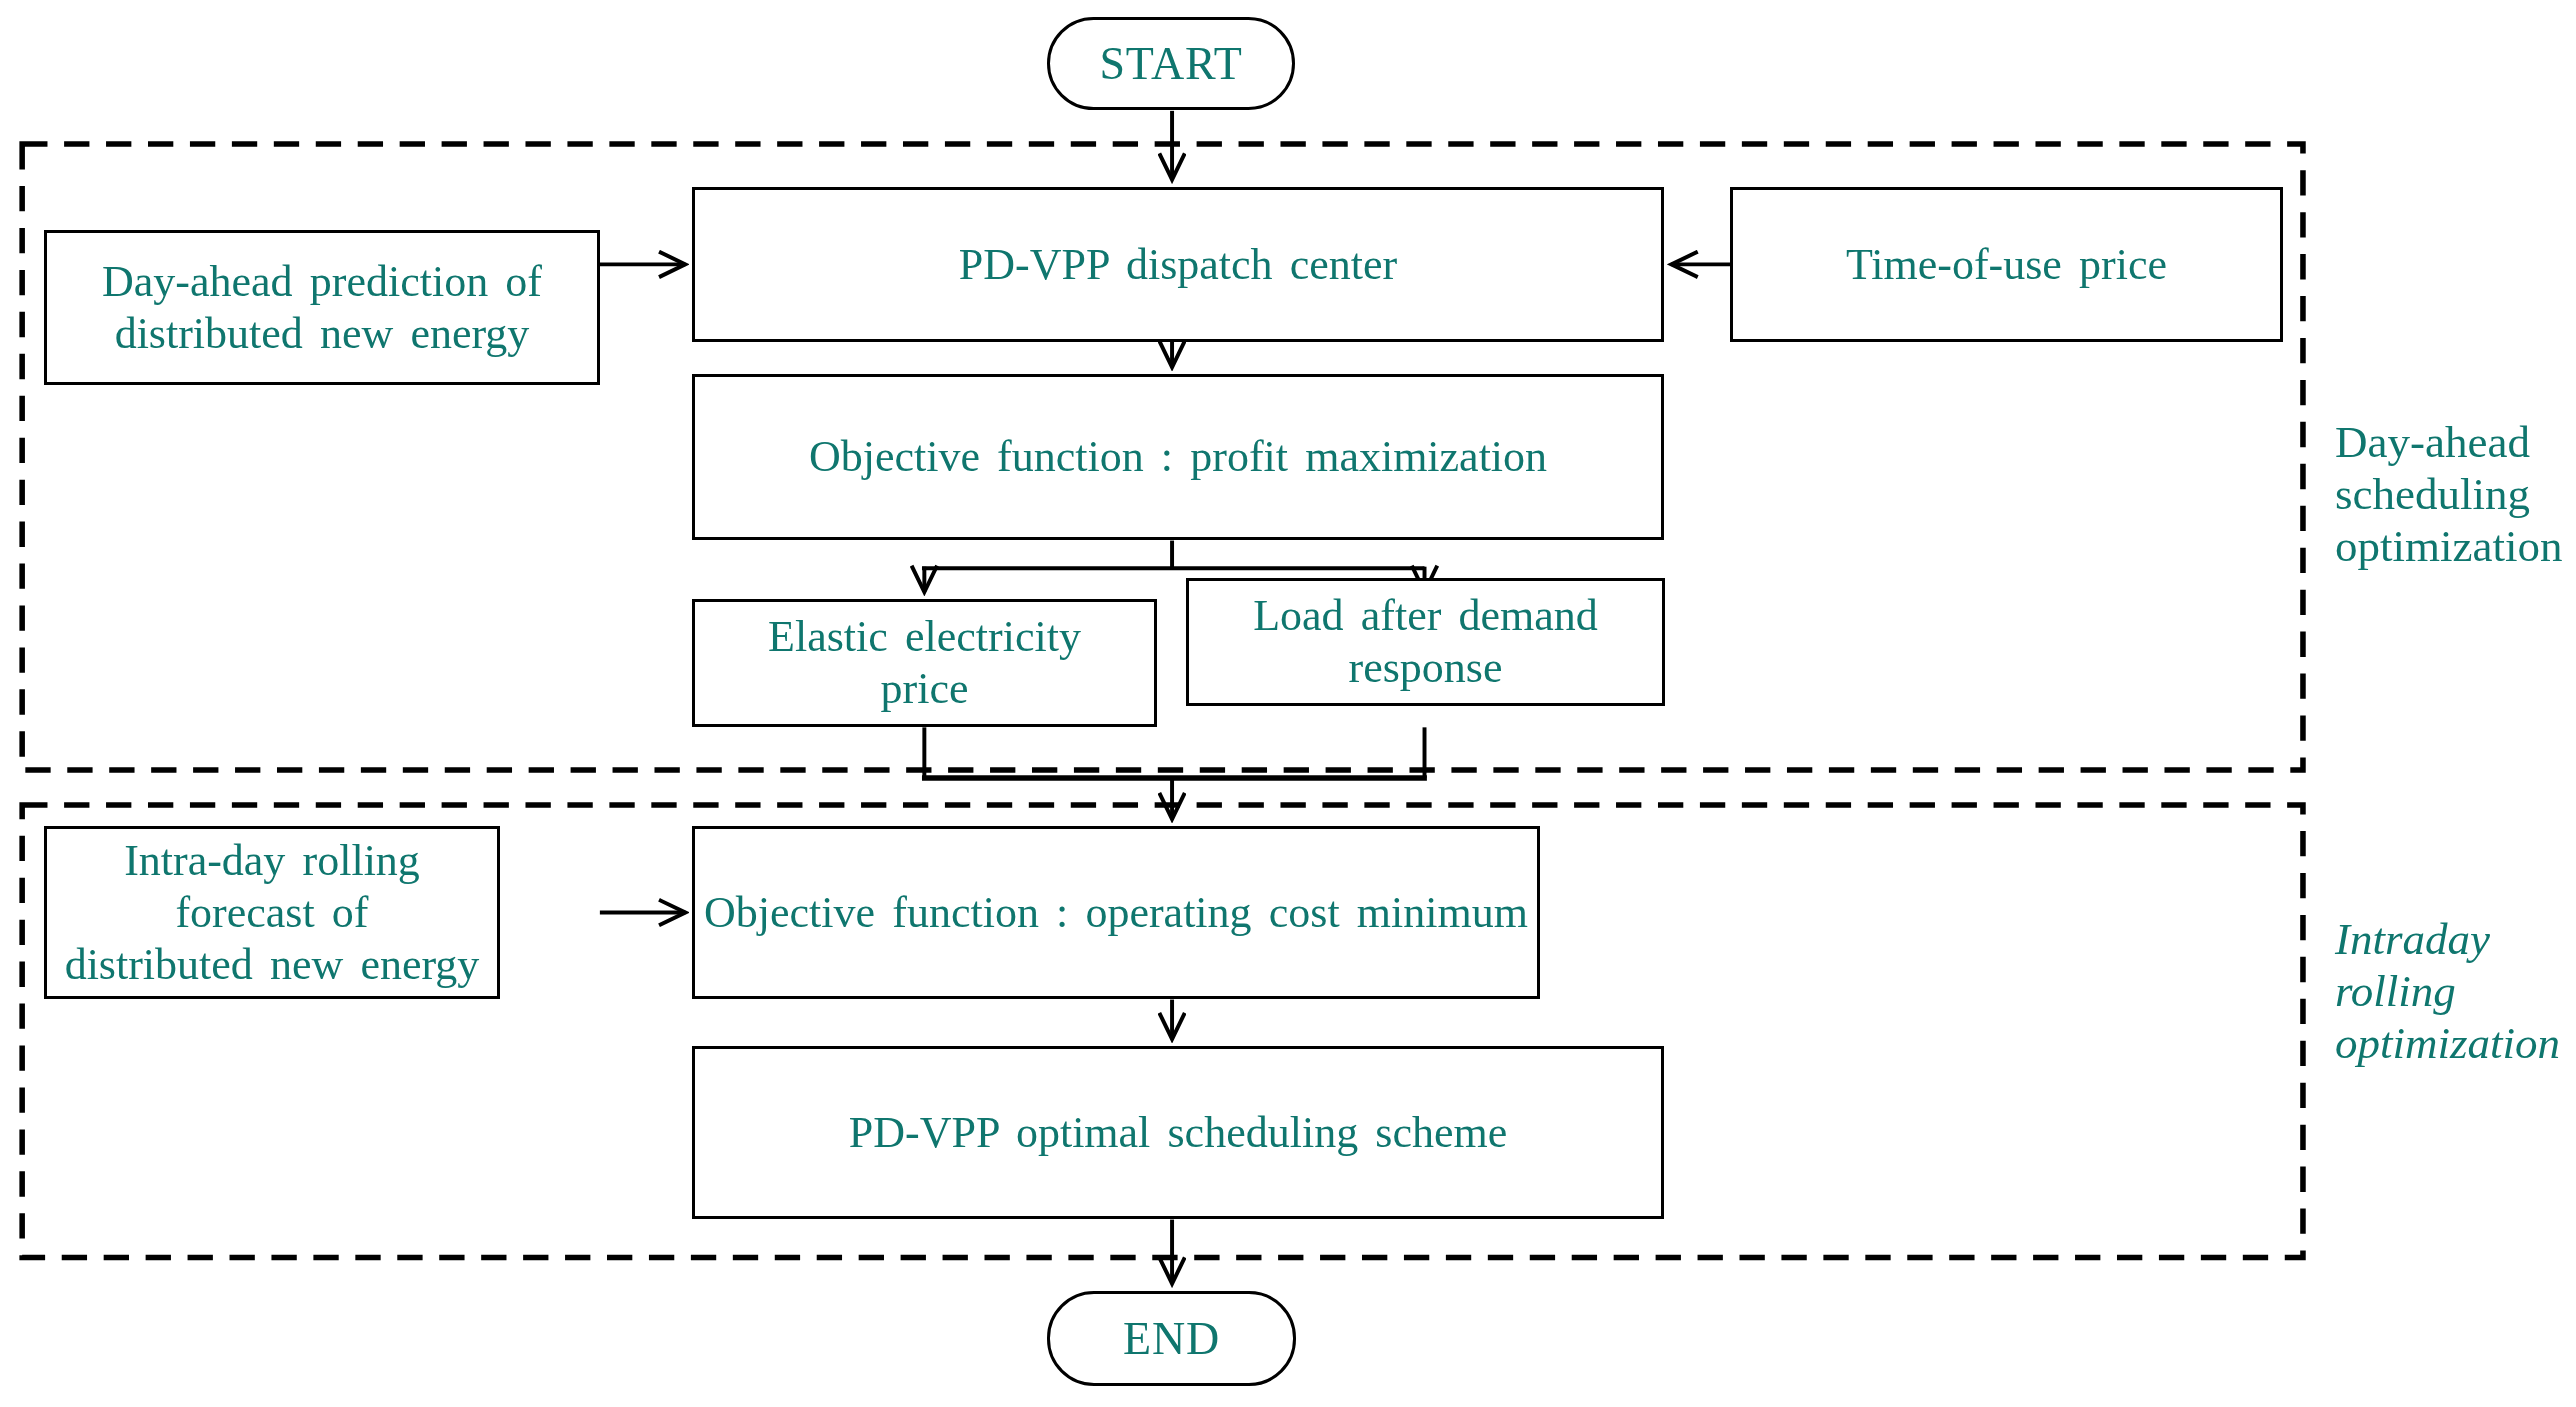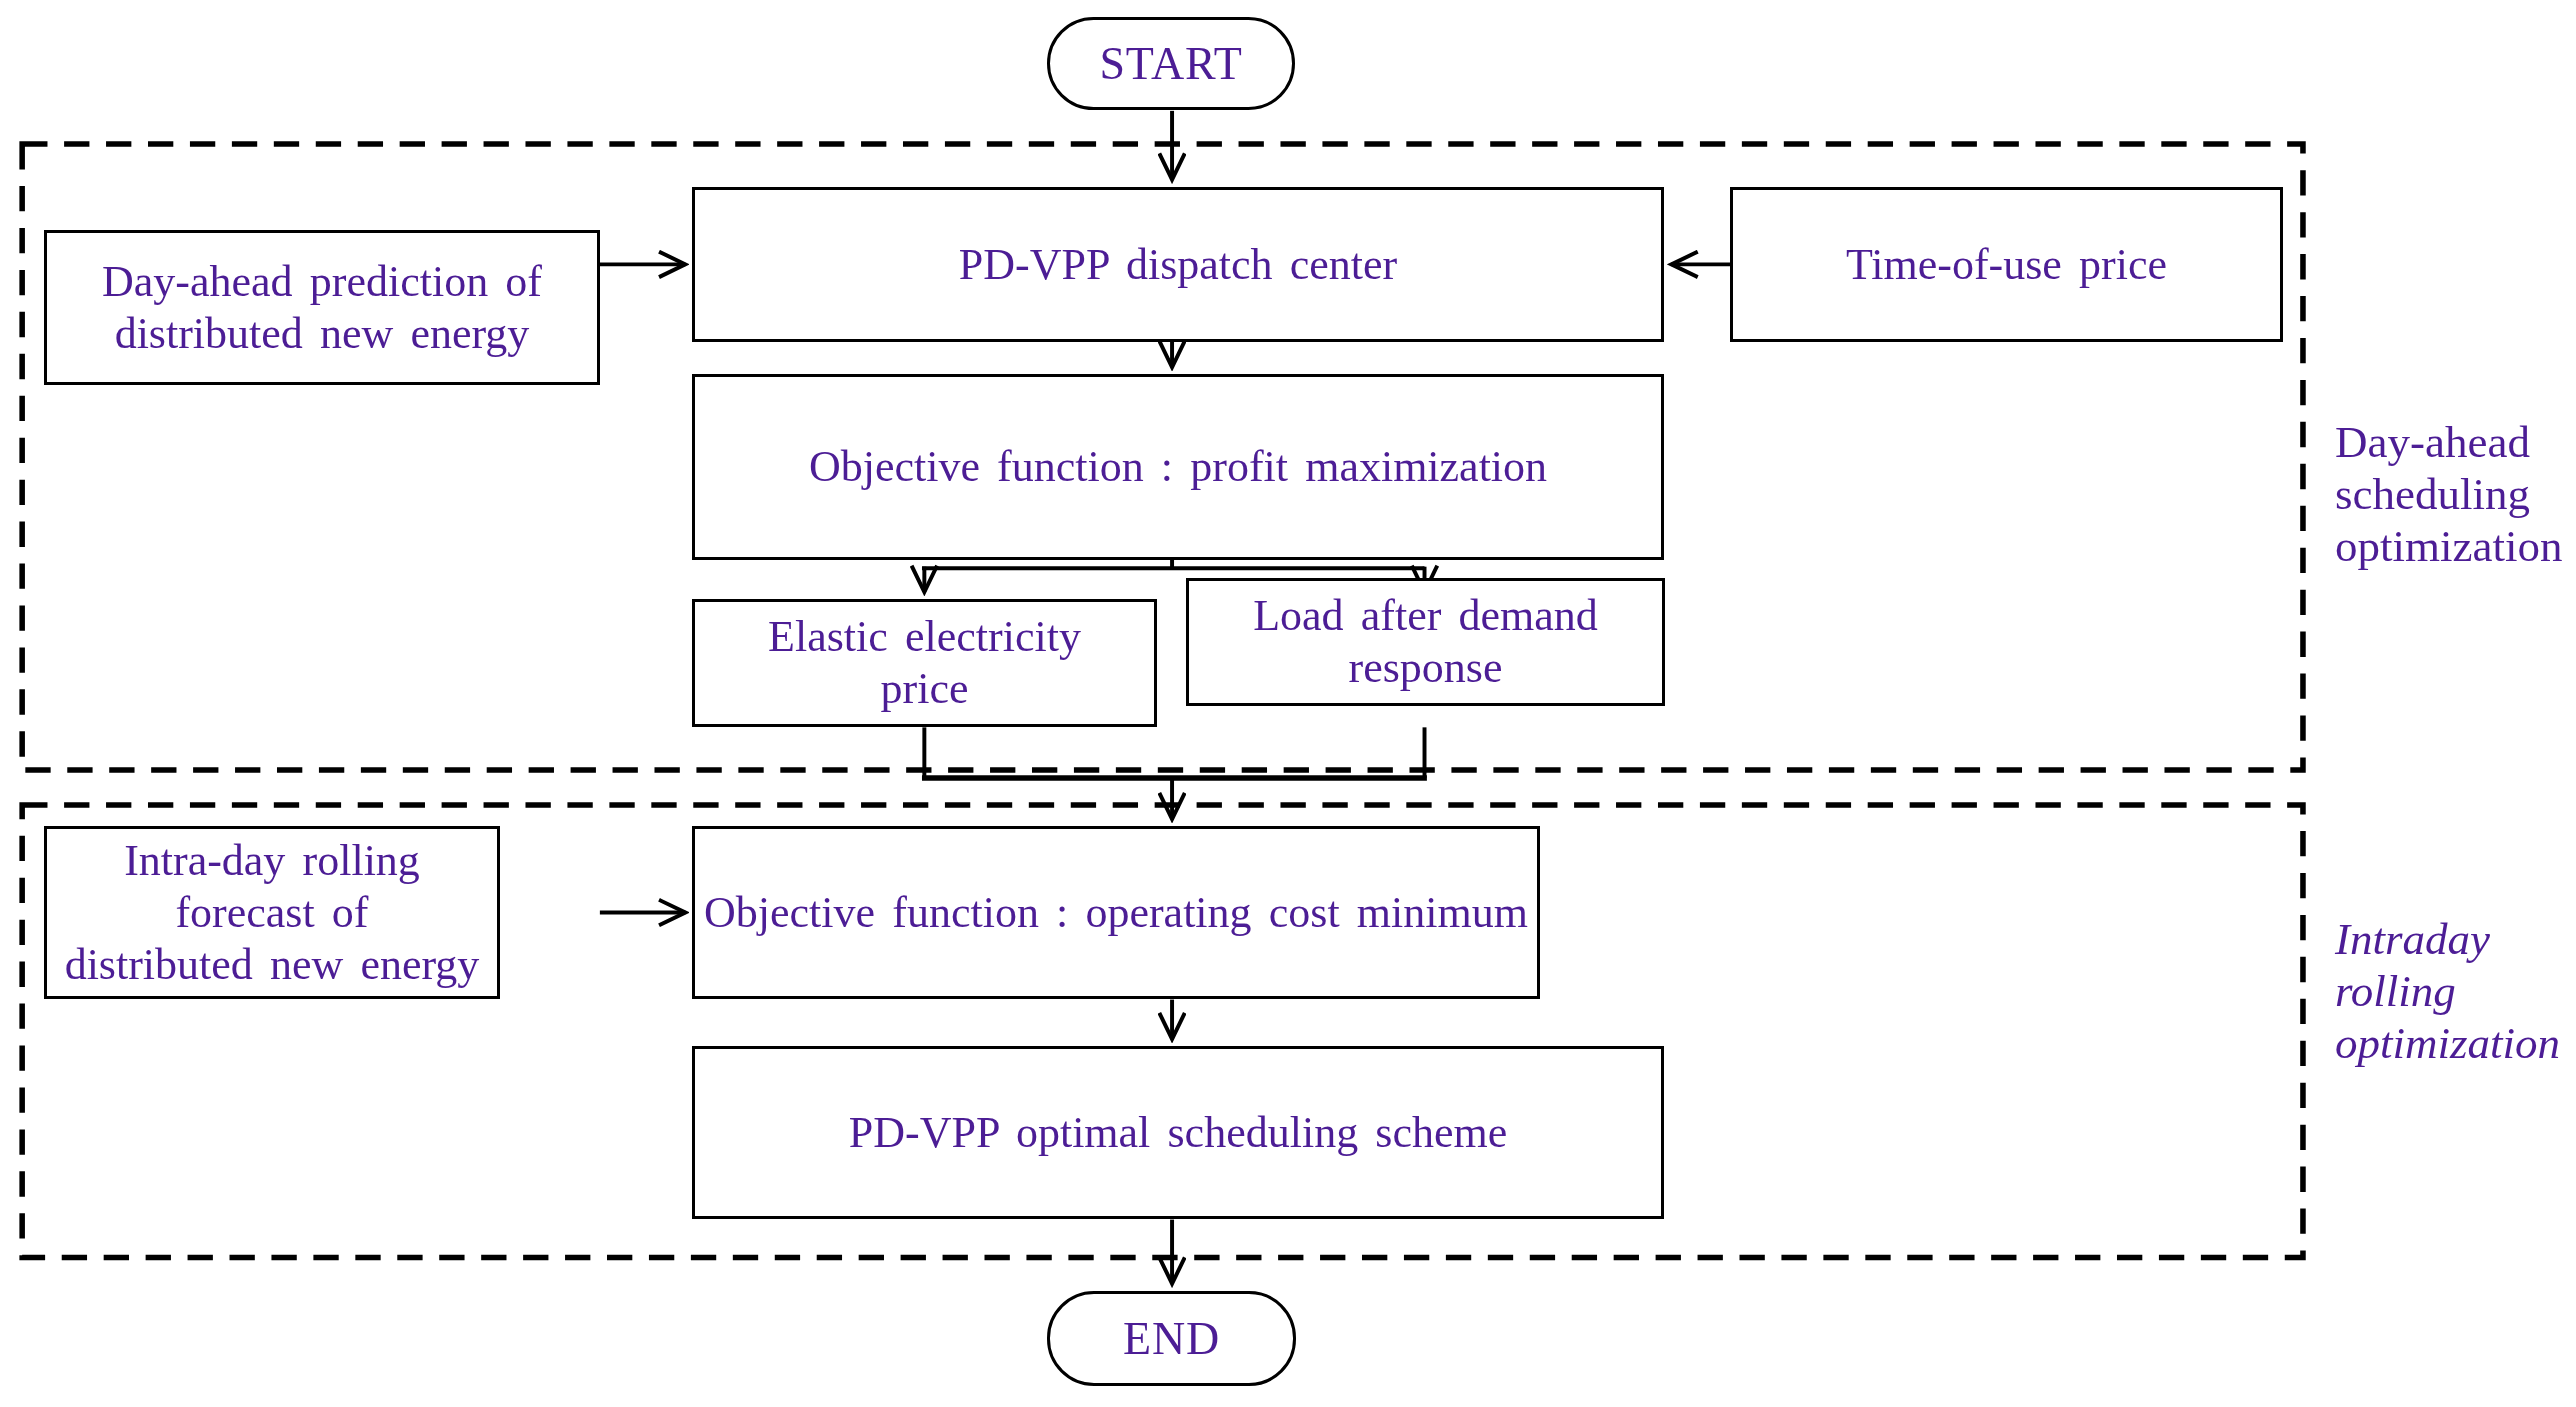--- a/index.html
+++ b/index.html
@@ -13,7 +13,7 @@
     height: 1408px;
     background: #ffffff;
     font-family: "Liberation Serif", "DejaVu Serif", serif;
-    color: #4c1d95;
+    color: #0f766e;
     overflow: hidden;
     border-radius: 29px;
   }

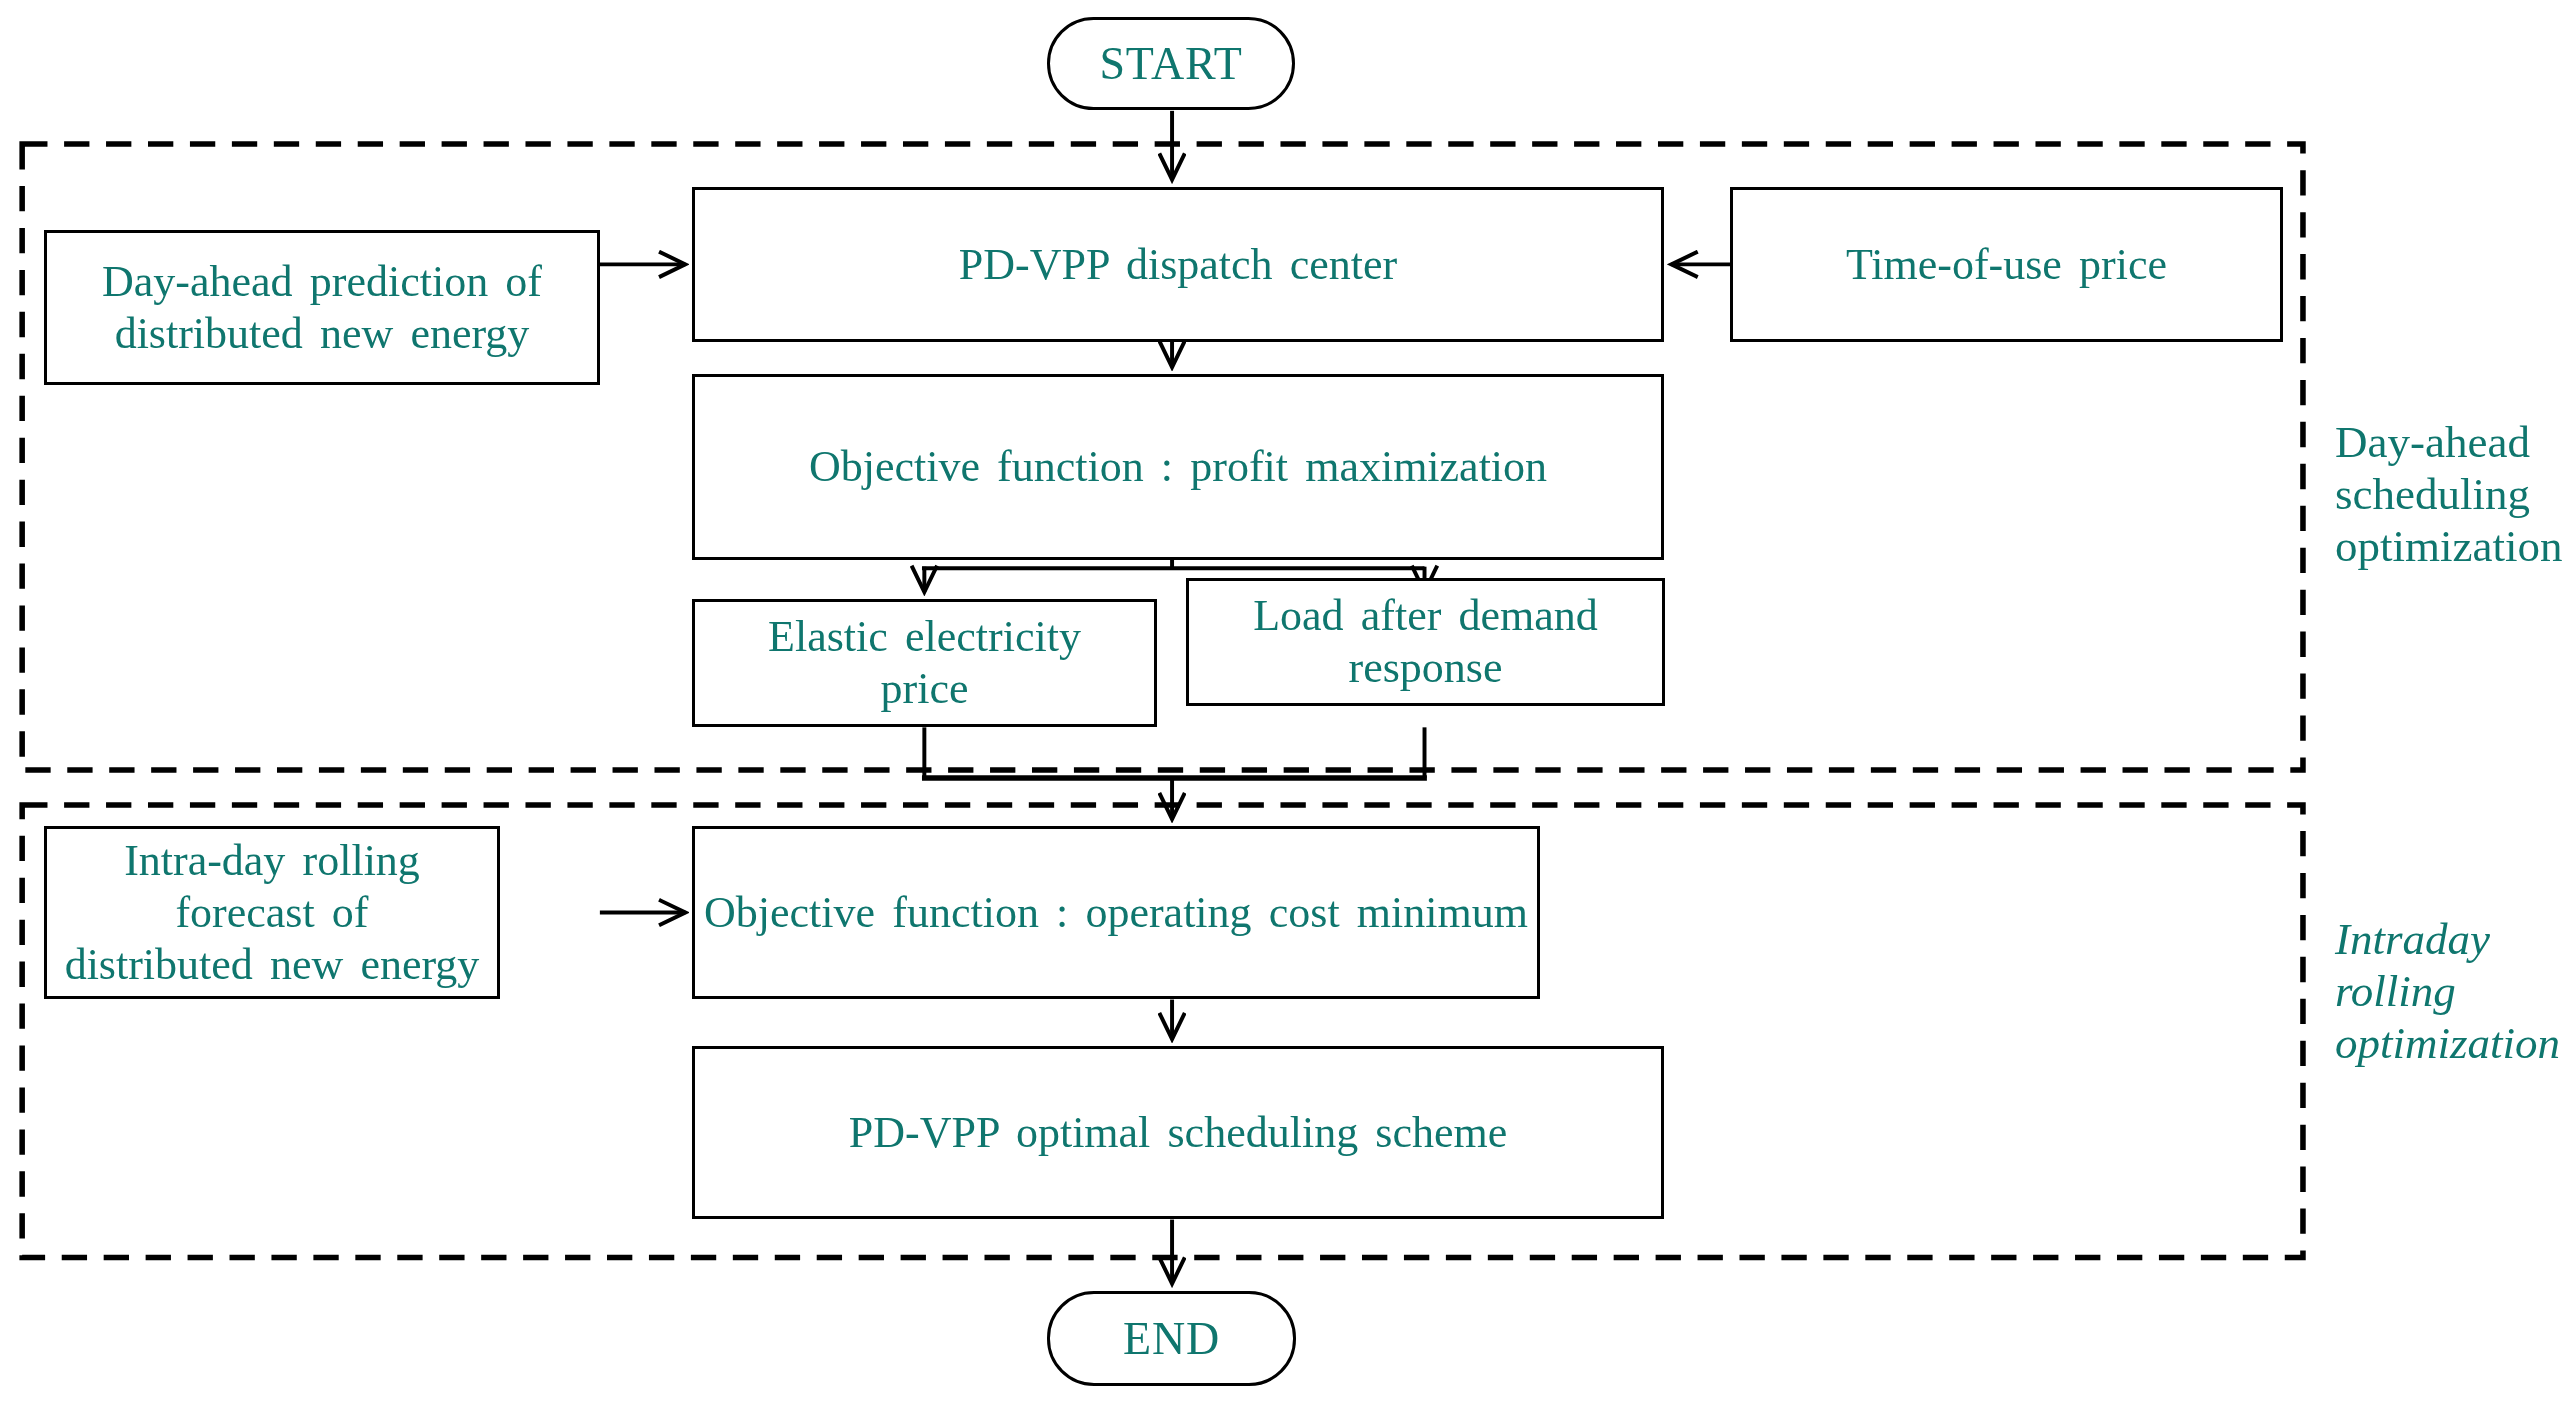--- a/index.html
+++ b/index.html
@@ -56,7 +56,7 @@
   #box-day-ahead-pred    { left: 44px;   top: 187px;  width: 556px;  height: 155px; margin-top: 43px; }
   #box-dispatch-center   { left: 692px;  top: 187px;  width: 972px; height: 155px; text-align: center; }
   #box-time-of-use       { left: 1730px; top: 187px;  width: 553px;  height: 155px; }
-  #box-objective-profit  { left: 692px;  top: 374px;  width: 972px; height: 186px; }
+  #box-objective-profit  { left: 692px;  top: 374px;  width: 972px; height: 166px; }
   #box-elastic-price     { left: 692px;  top: 599px;  width: 465px;  height: 128px; }
   #box-load-after-dr     { left: 1186px; top: 578px;  width: 479px;  height: 128px; }
   #box-intraday-forecast { left: 44px;   top: 826px; width: 456px;  height: 173px; }

